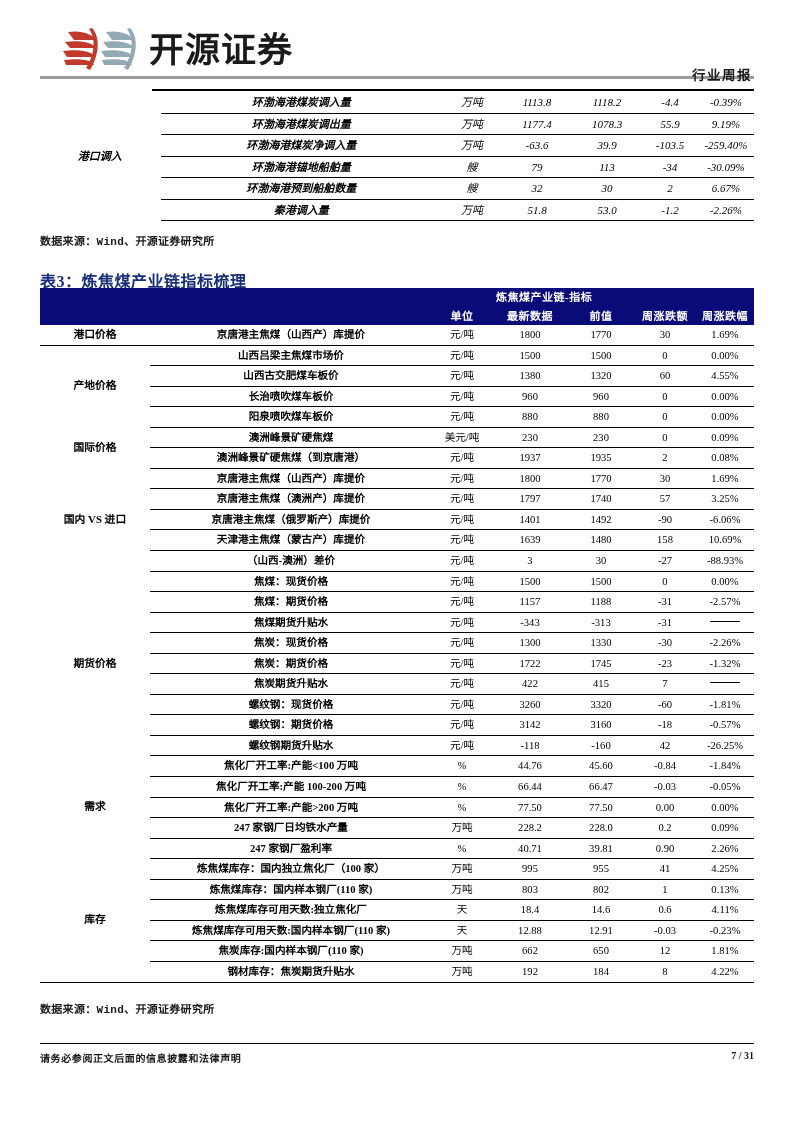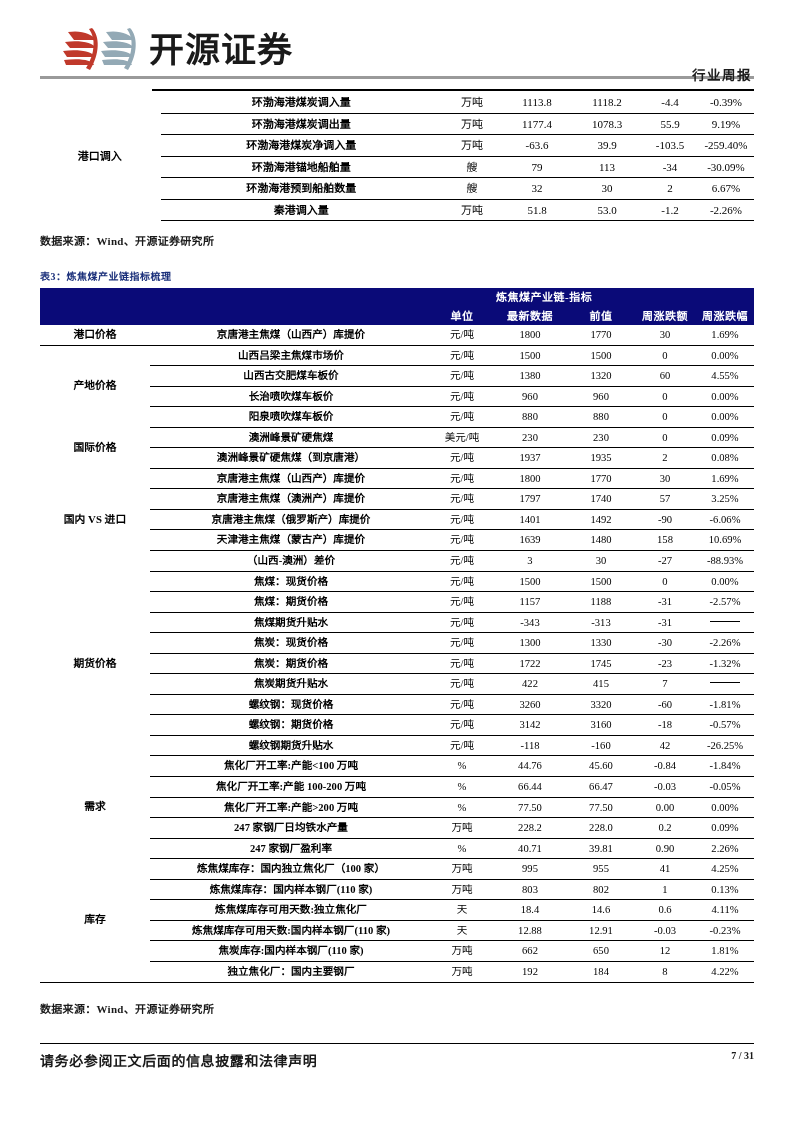--- a/index.html
+++ b/index.html
@@ -109,6 +109,7 @@
     height: 20.5px;
     font-weight: bold;
     font-size: 11px;
+    font-style: italic;
   }
   .tbl-top td.cat {
     border-right: 1px solid transparent;

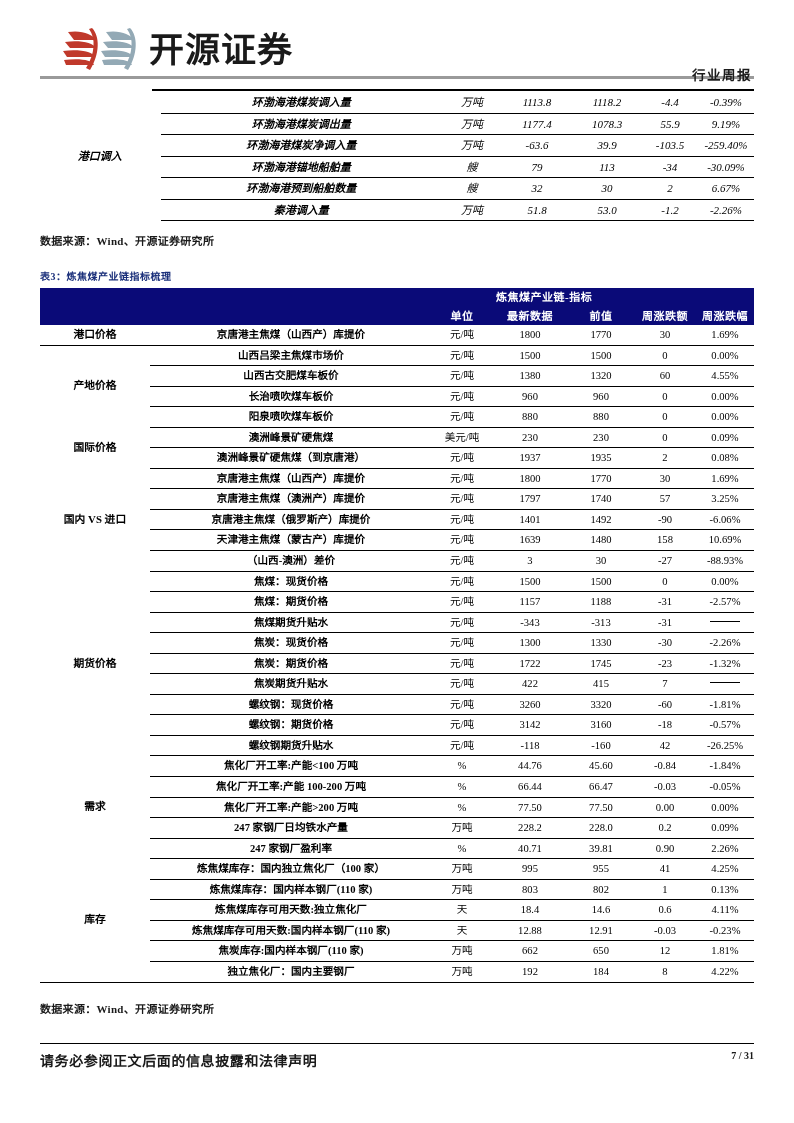--- a/index.html
+++ b/index.html
@@ -134,7 +134,7 @@
 
   .src-note {
     position: absolute;
-    font-family: Liberation Serif, serif;
+    font-family: Liberation Mono, monospace;
     font-weight: bold;
     font-size: 11px;
     color: #1a1a1a;

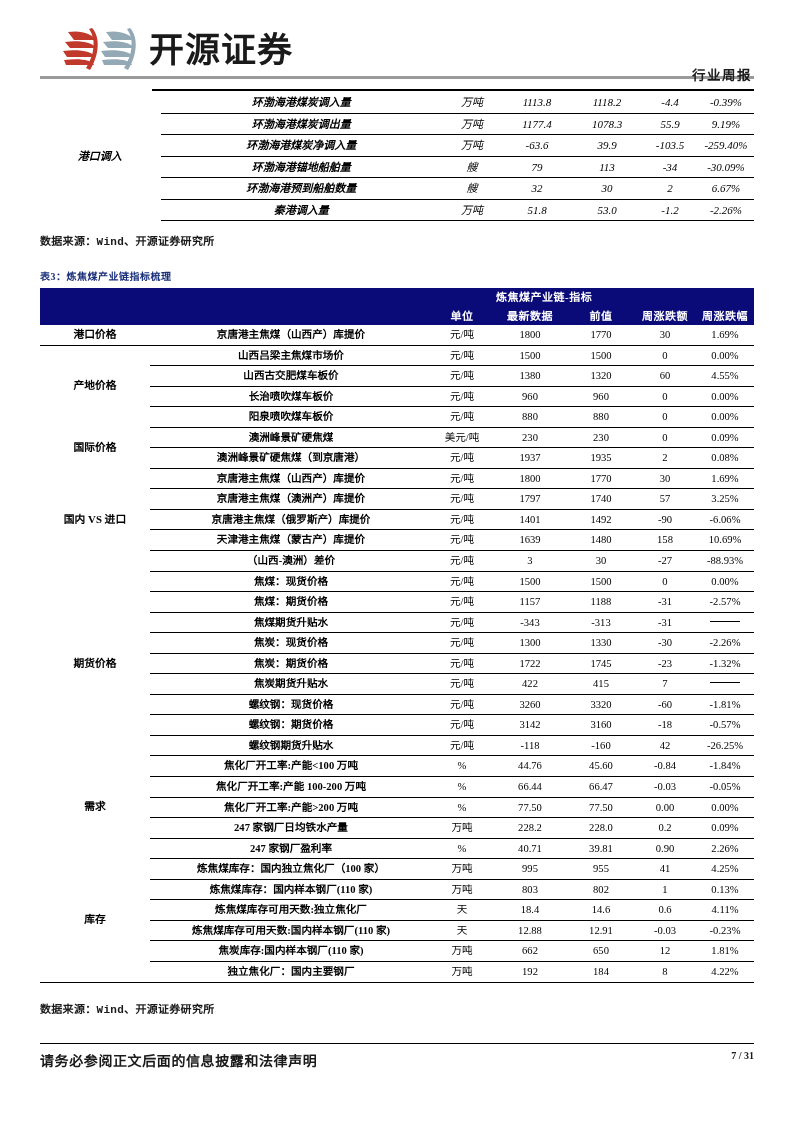--- a/index.html
+++ b/index.html
@@ -149,7 +149,7 @@
     top: 268px;
     font-family: "Liberation Serif", serif;
     font-weight: bold;
-    font-size: 10px;
+    font-size: 16px;
     color: #1a2f7a;
     letter-spacing: .5px;
     white-space: nowrap;

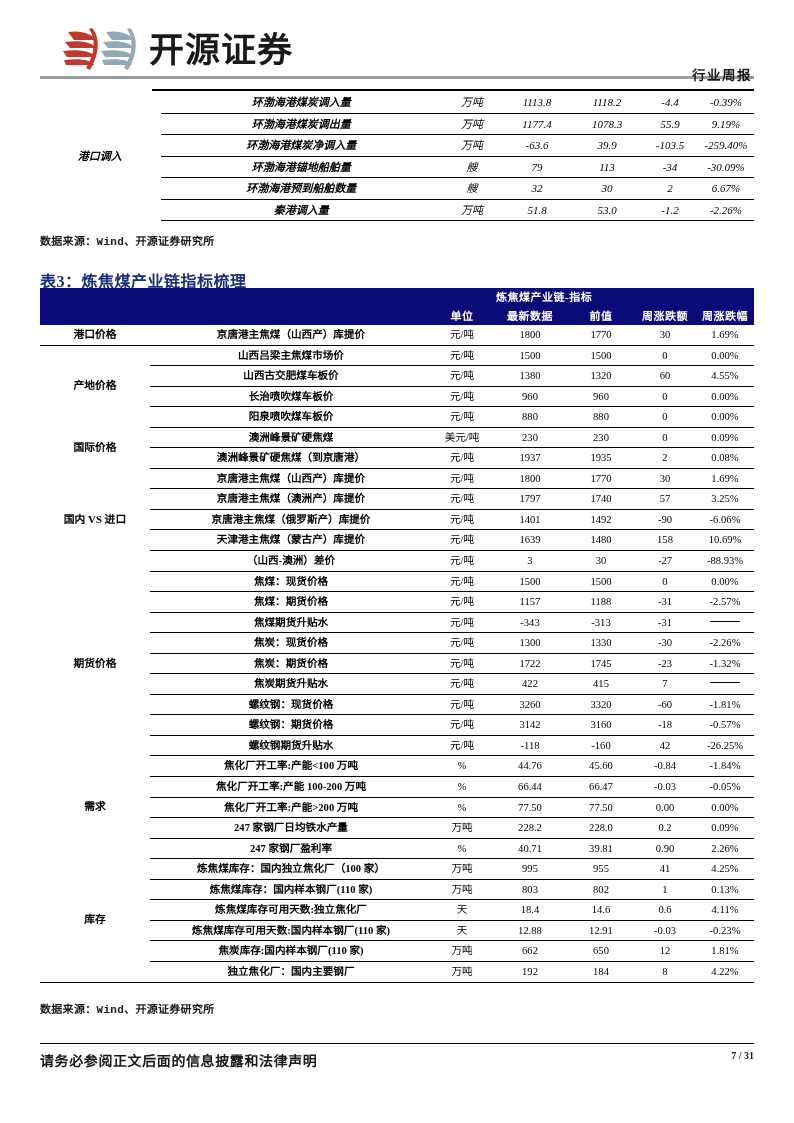--- a/index.html
+++ b/index.html
@@ -624,7 +624,7 @@
             <td class="num">1.81%</td>
           </tr>
           <tr class="grp-end last-row">
-            <td class="ind">独立焦化厂：国内主要钢厂</td>
+            <td class="ind">钢材库存：焦炭期货升贴水</td>
             <td class="unit">万吨</td>
             <td class="num">192</td>
             <td class="num">184</td>

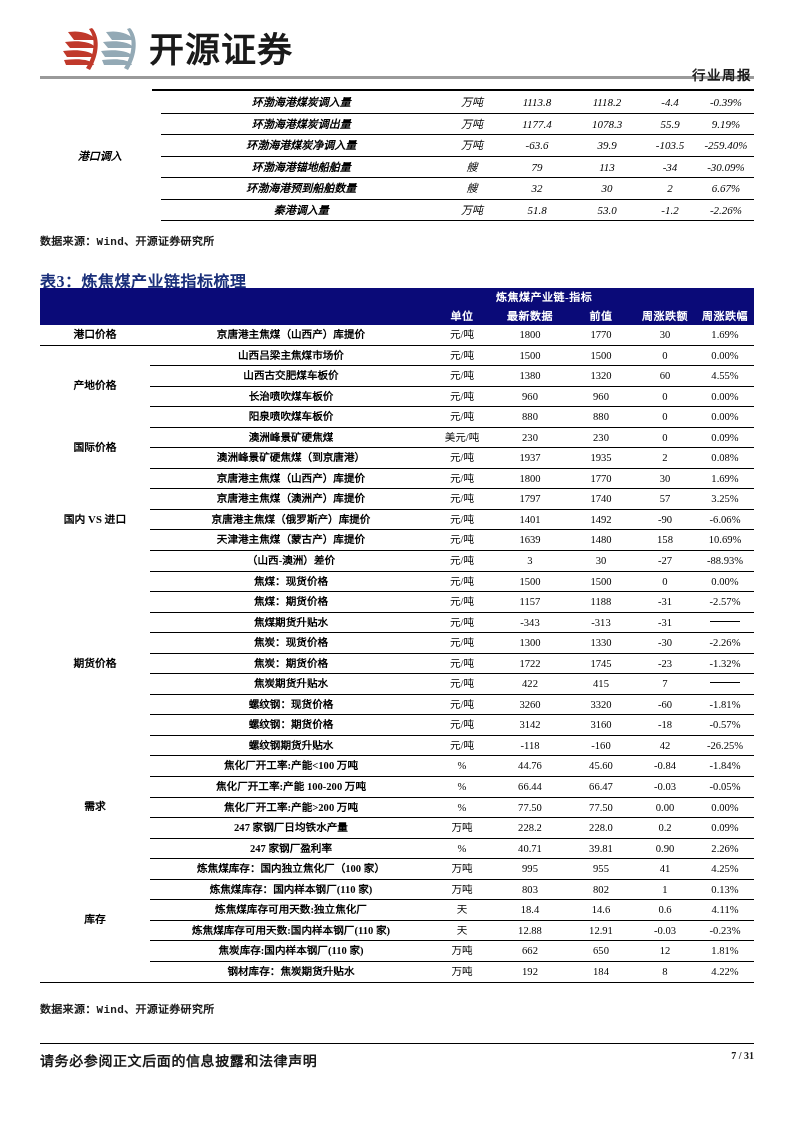--- a/index.html
+++ b/index.html
@@ -225,7 +225,7 @@
     top: 1050px;
     font-family: Liberation Serif, serif;
     font-weight: bold;
-    font-size: 14px;
+    font-size: 10px;
     letter-spacing: .6px;
     color: #1a1a1a;
     white-space: nowrap;

